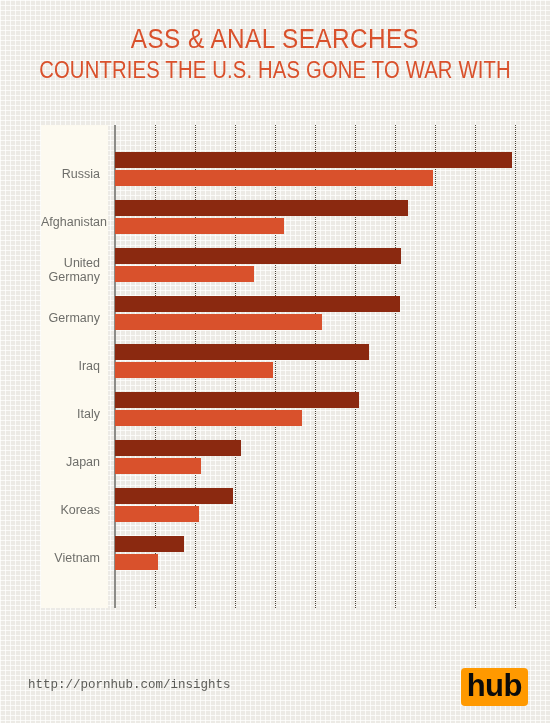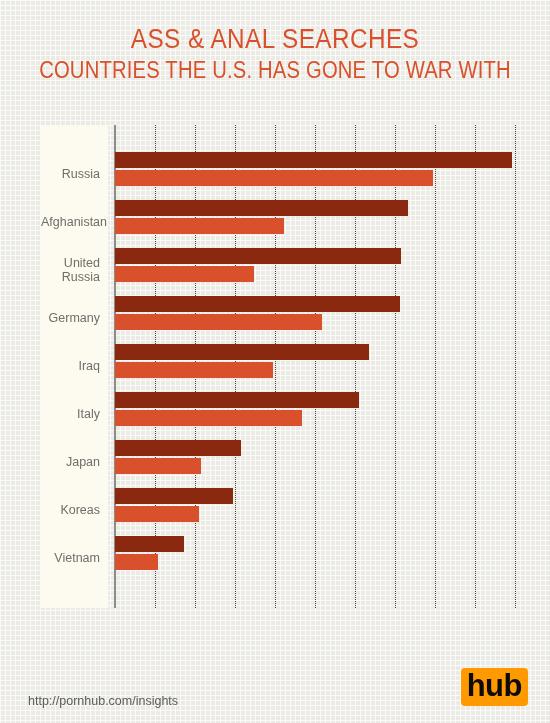--- a/index.html
+++ b/index.html
@@ -222,7 +222,7 @@
           <div class="bar bar-anal" style="width: 169.2px;"></div>
         </div>
         <div class="row" style="top: 121px;">
-          <div class="row-label">United Russia</div>
+          <div class="row-label">United Germany</div>
           <div class="bar bar-ass" style="width: 286px;"></div>
           <div class="bar bar-anal" style="width: 139.2px;"></div>
         </div>

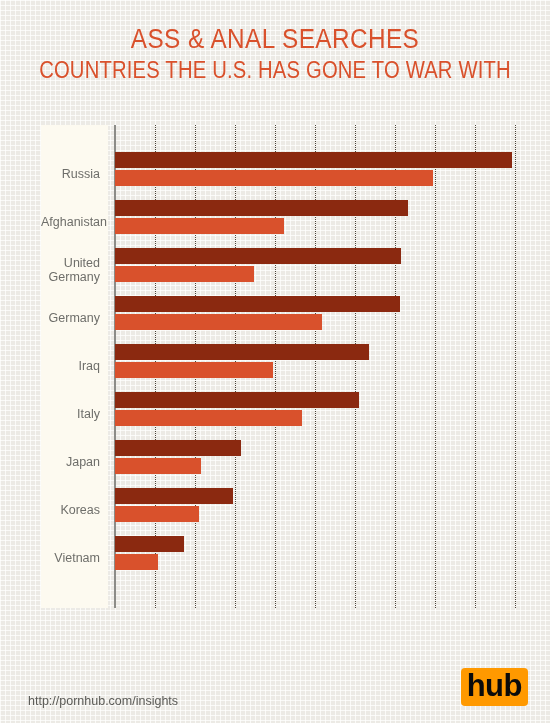--- a/index.html
+++ b/index.html
@@ -156,8 +156,7 @@
     top: 678px;
     color: #5B5B57;
     font-size: 12.5px;
-    font-family: Liberation Sans, sans-serif;
-    margin-top: 16px;
+    font-family: Liberation Mono, monospace;
   }
   .logo {
     position: absolute;

